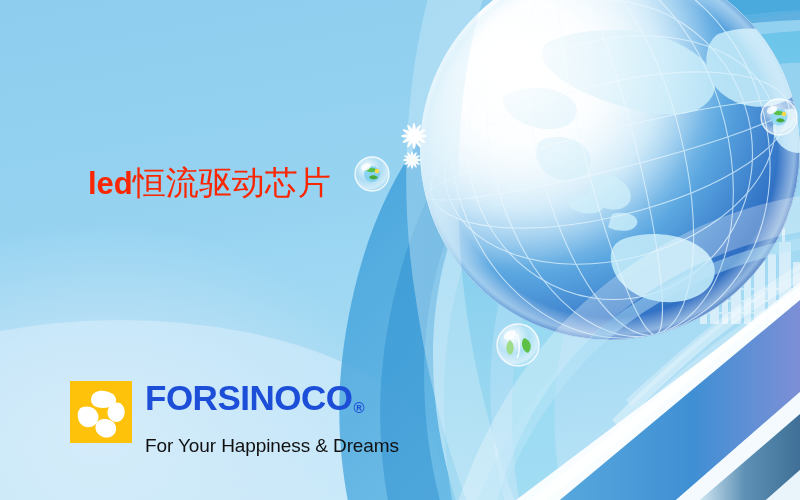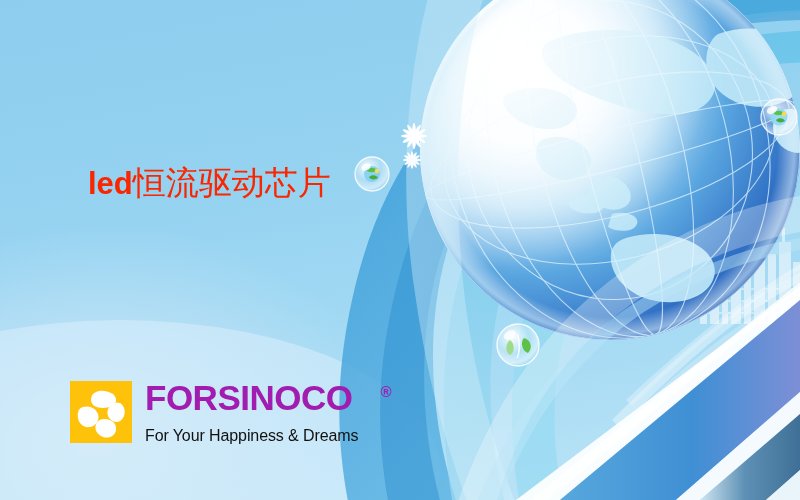--- a/index.html
+++ b/index.html
@@ -90,14 +90,13 @@
   }
   .wordmark {
     display: flex;
-    align-items: flex-start;
-    color: #a21caf;
+    align-items: flex-end;
+    color: #1d4ed8;
     font-family: "Liberation Sans", sans-serif;
     font-weight: 700;
     font-size: 35px;
     line-height: 0.94;
     letter-spacing: -0.5px;
-    gap: 27px;
   }
   .wordmark .reg {
     font-size: 15px;

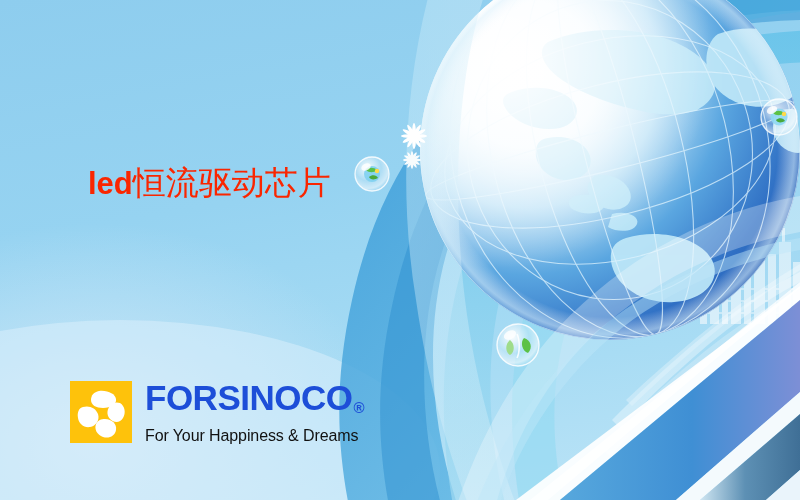--- a/index.html
+++ b/index.html
@@ -108,10 +108,10 @@
   .tagline {
     color: #111111;
     font-family: "Liberation Sans", sans-serif;
-    font-size: 16px;
+    font-size: 19px;
     font-weight: 400;
     letter-spacing: -0.1px;
-    margin-top: 12px;
+    margin-top: 20px;
     white-space: nowrap;
   }
 </style>

